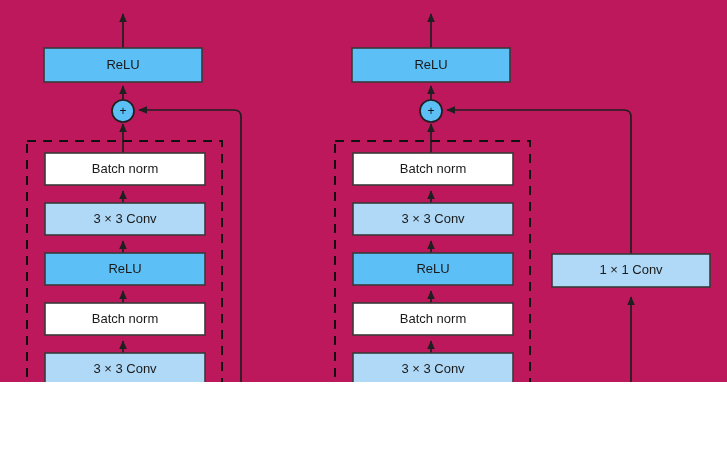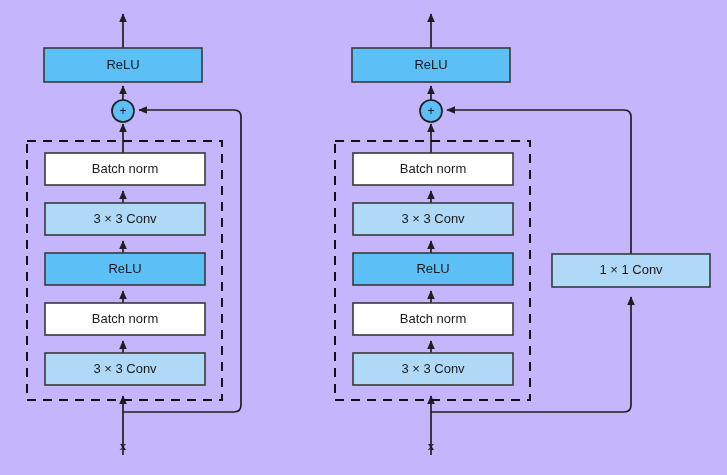--- a/index.html
+++ b/index.html
@@ -13,8 +13,8 @@
   #canvas {
     position: relative;
     width: 727px;
-    height: 475px;
-    background: #c4b5fd;
+    height: 382px;
+    background: #be185d;
     overflow: hidden;
   }
   #diagram-svg {

